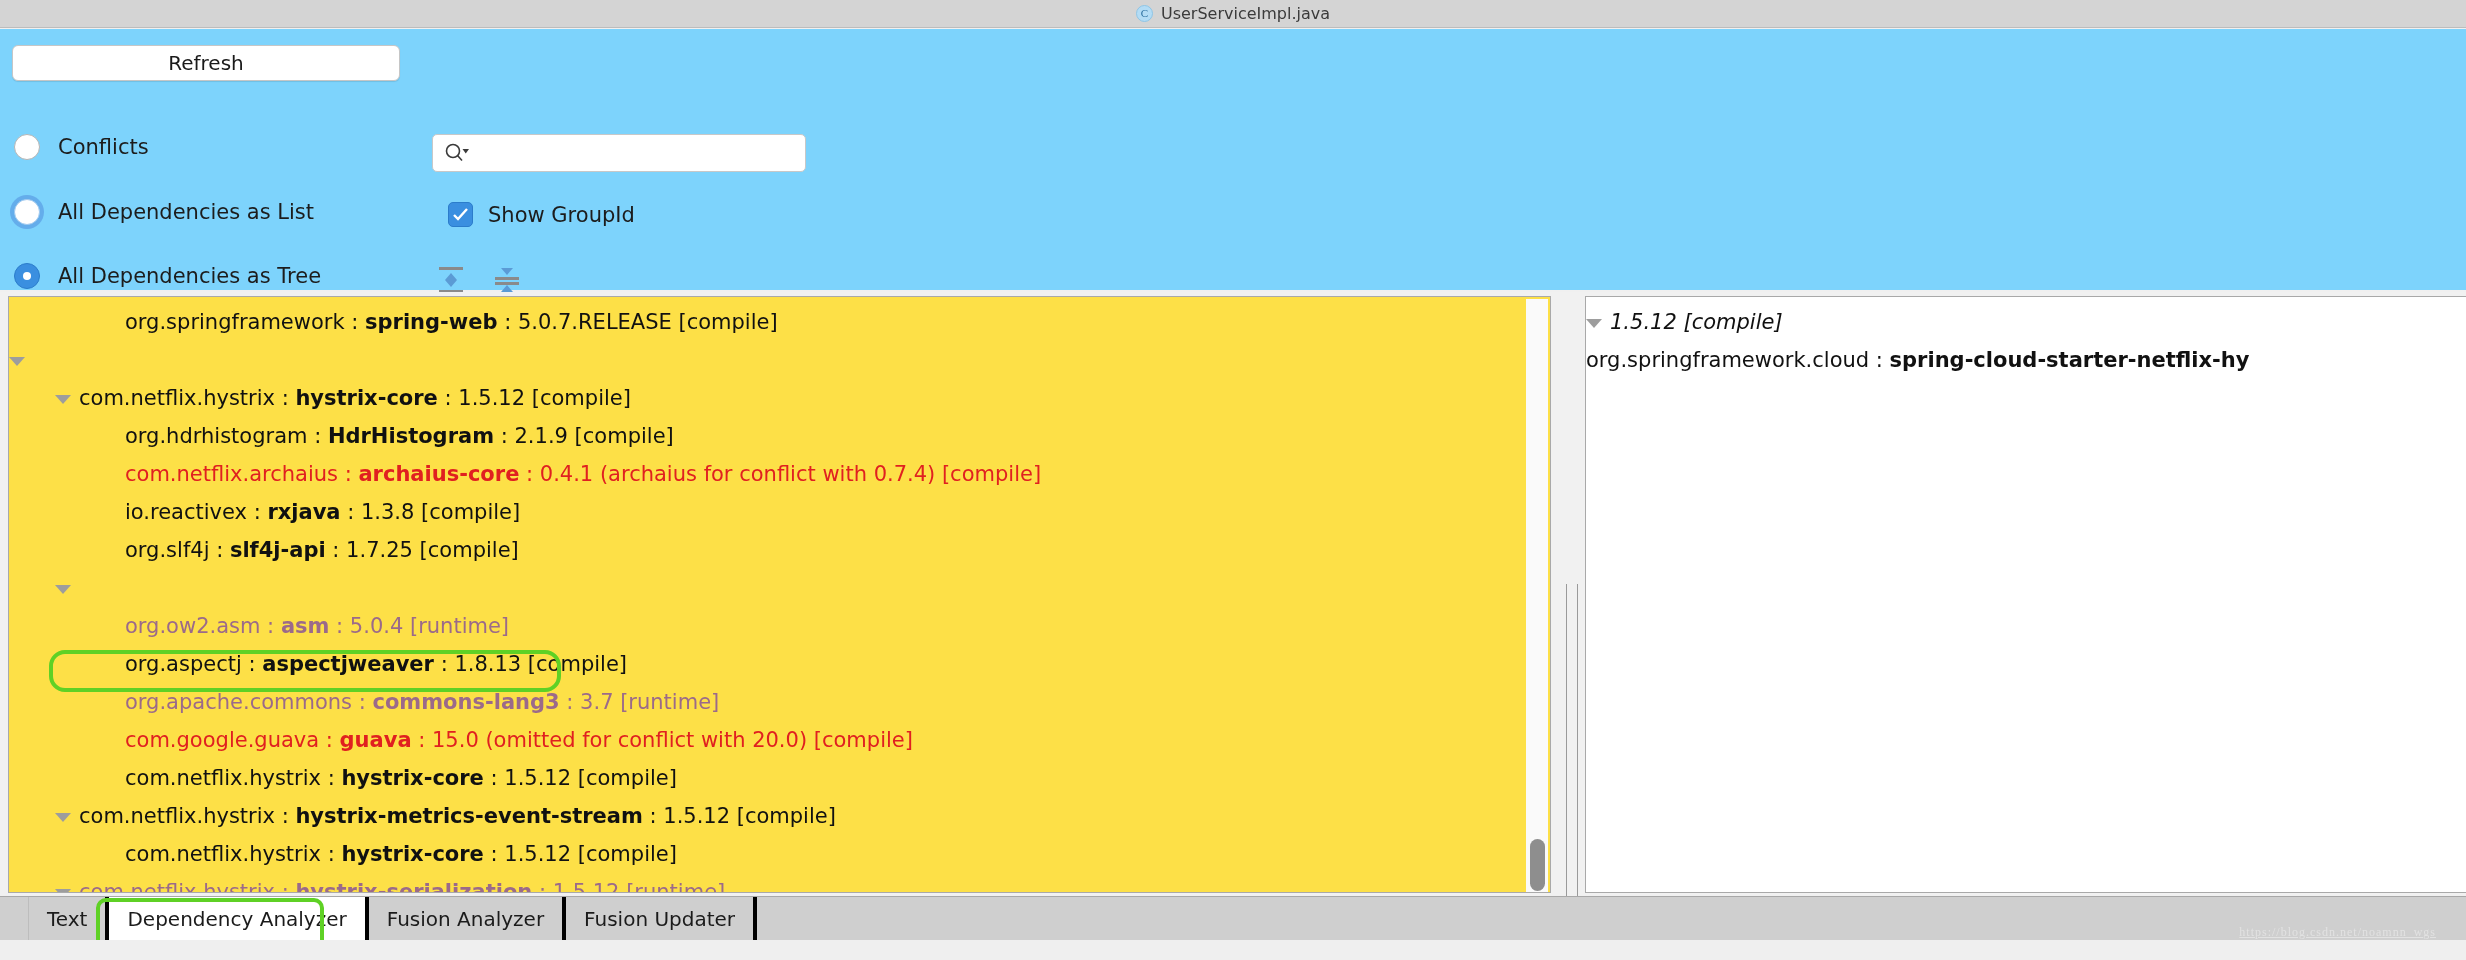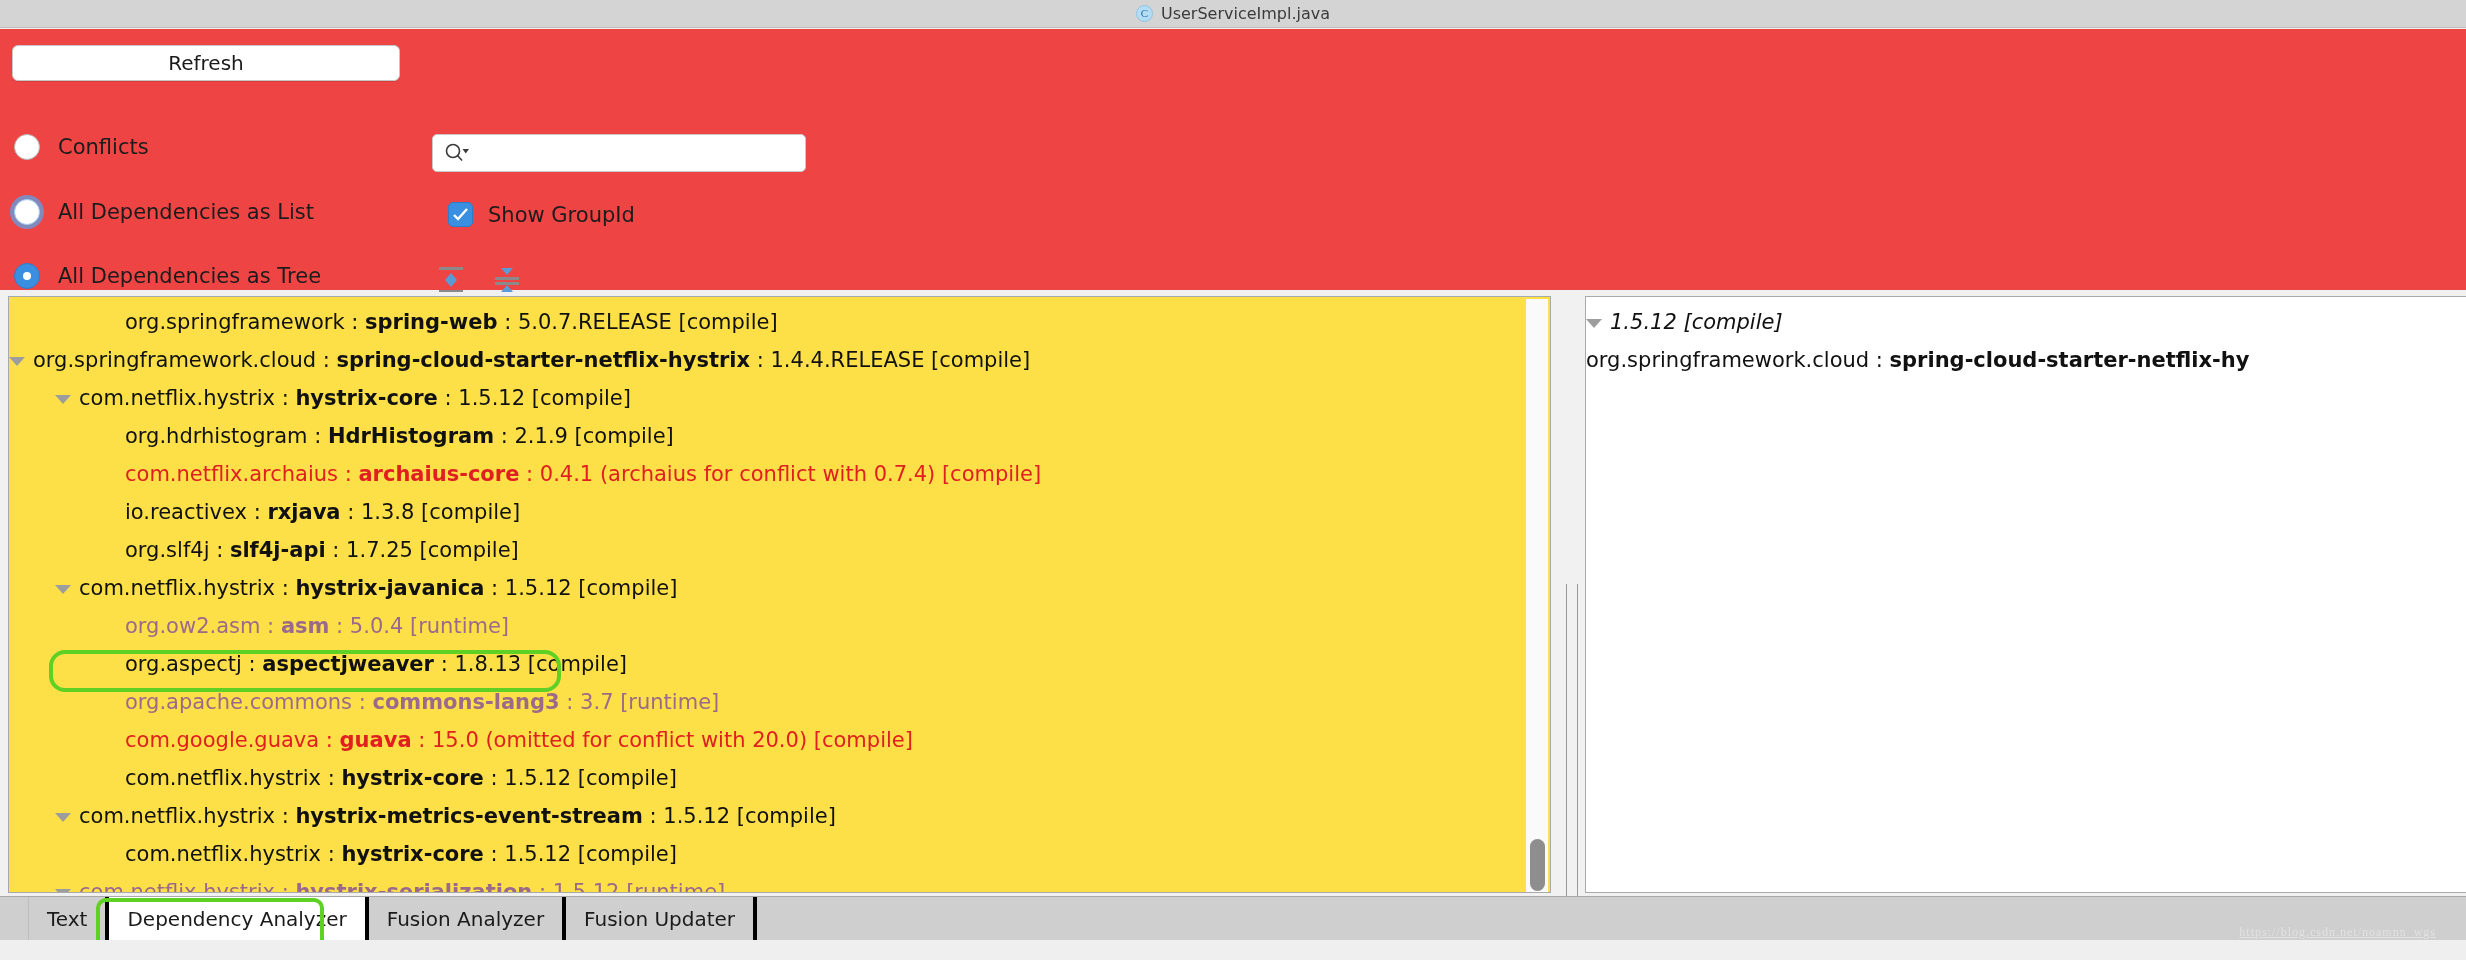--- a/index.html
+++ b/index.html
@@ -51,7 +51,7 @@
     position: absolute;
     left: 0; top: 29px;
     width: 2466px; height: 261px;
-    background: #ef4444;
+    background: #7dd3fc;
   }
 
   .refresh-btn {

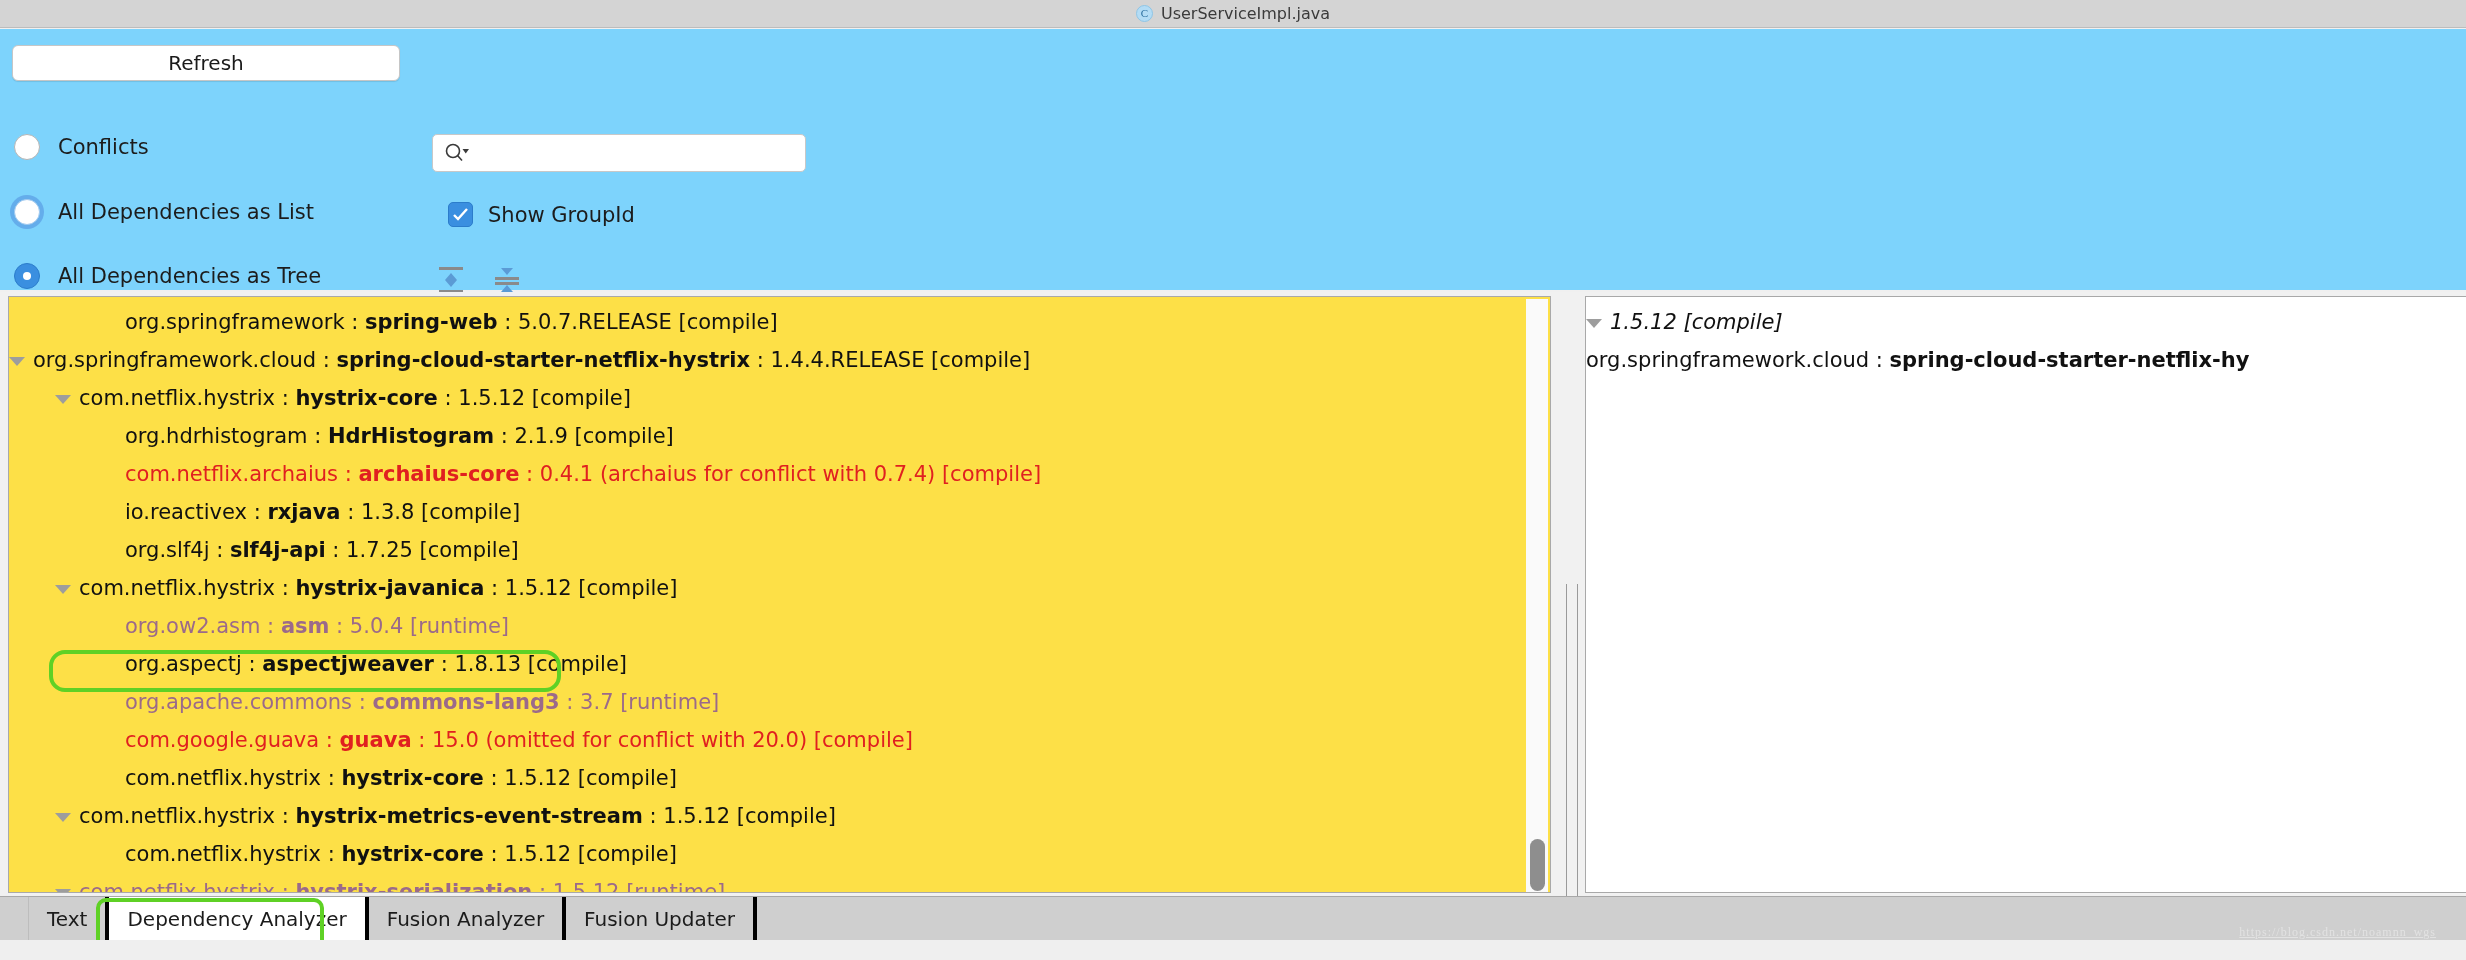--- a/index.html
+++ b/index.html
@@ -370,7 +370,7 @@
               <svg width="20" height="12" viewBox="0 0 20 12">
                 <polygon points="2,2 18,2 10,11" fill="#9d9d9d"></polygon>
               </svg>
-            </span><span style="margin-left: 24px;"><span class="grp">org.springframework.cloud : </span><span class="art">spring-cloud-starter-netflix-hystrix</span><span class="ver"> : 1.4.4.RELEASE [compile]</span></span></div>
+            </span></div>
           <div class="tree-row c-normal"><span class="arrow" style="left: 44px;">
               <svg width="20" height="12" viewBox="0 0 20 12">
                 <polygon points="2,2 18,2 10,11" fill="#9d9d9d"></polygon>

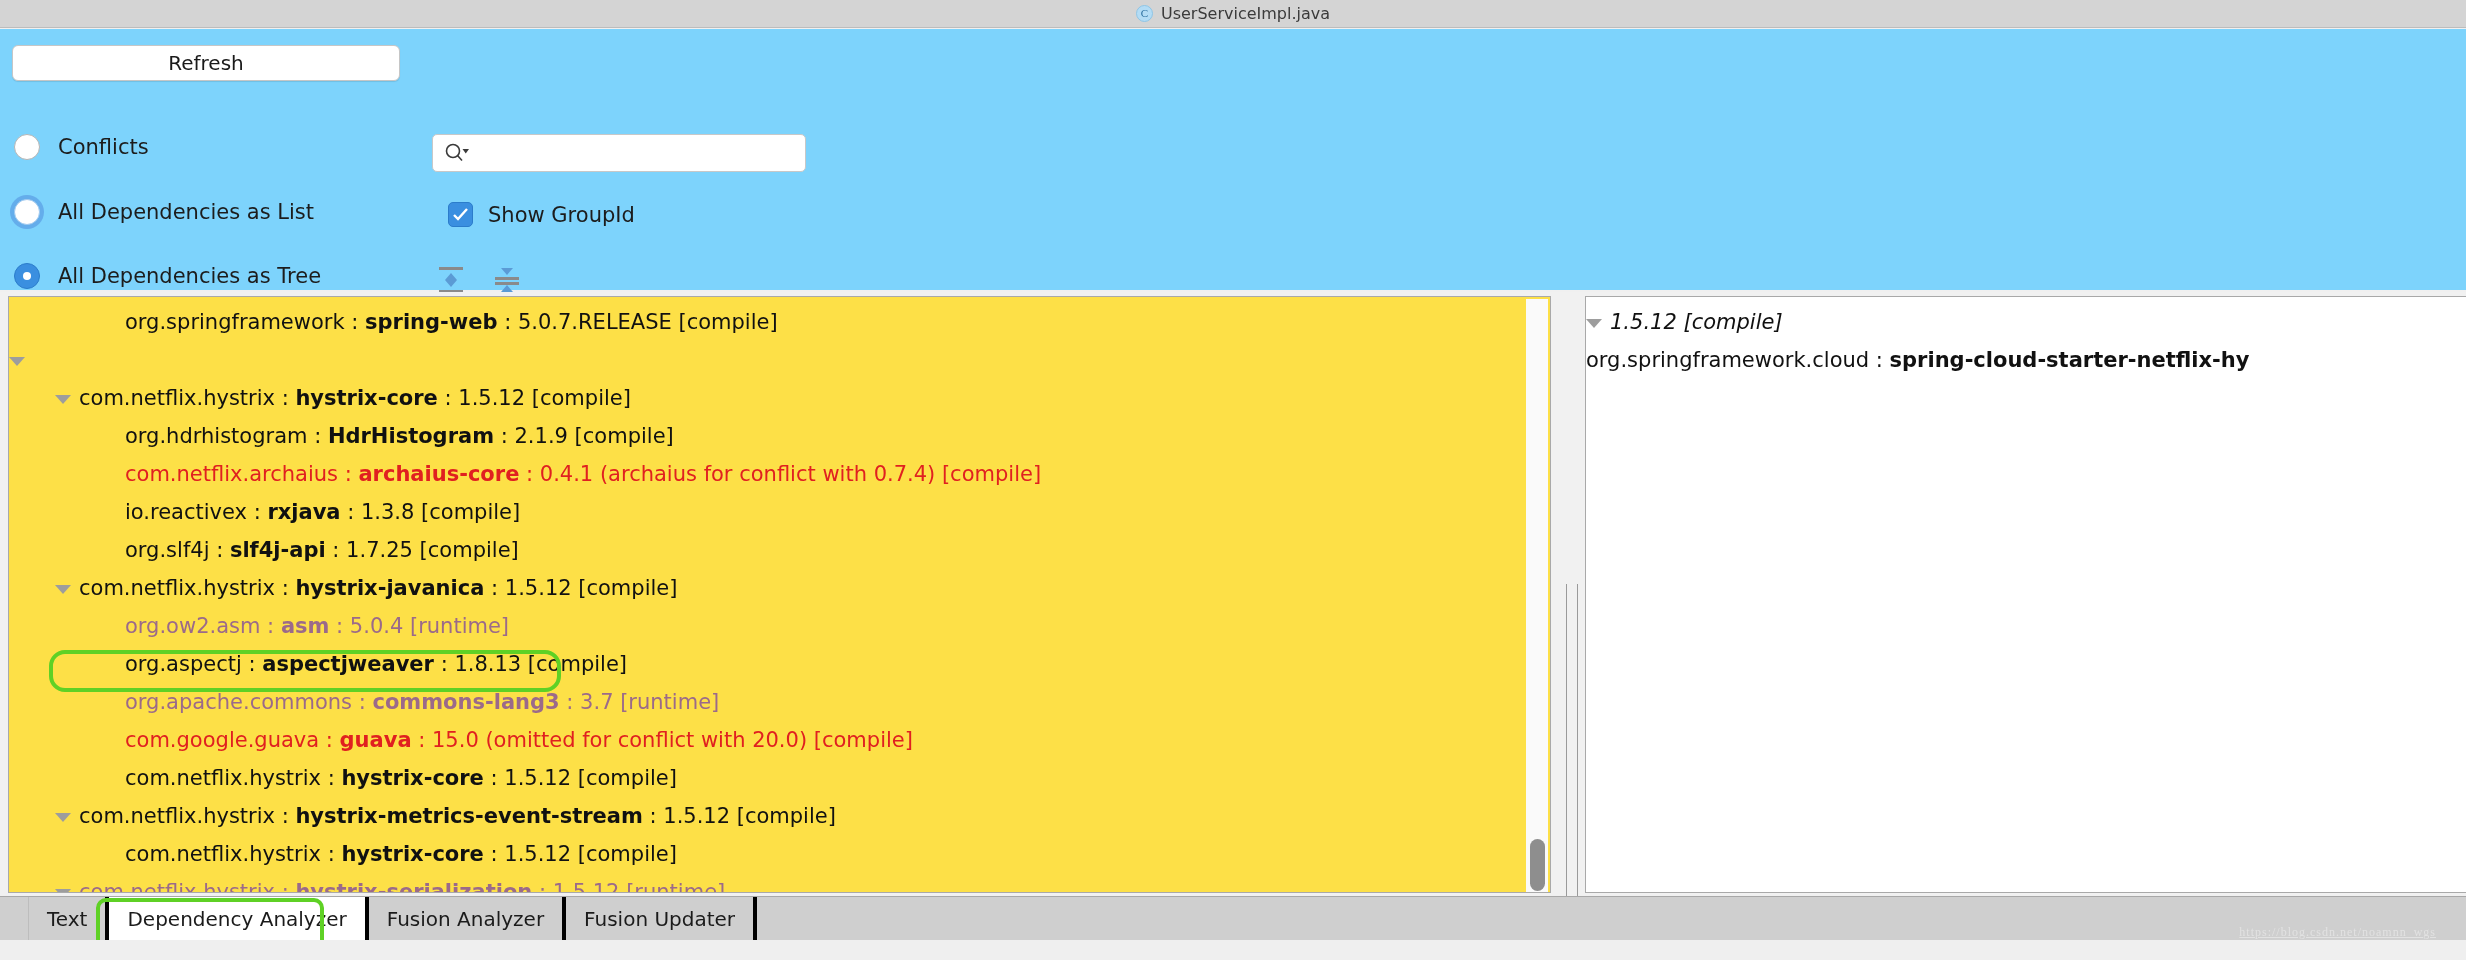--- a/index.html
+++ b/index.html
@@ -384,7 +384,7 @@
               <svg width="20" height="12" viewBox="0 0 20 12">
                 <polygon points="2,2 18,2 10,11" fill="#9d9d9d"></polygon>
               </svg>
-            </span><span style="margin-left: 70px;"><span class="grp">com.netflix.hystrix : </span><span class="art">hystrix-javanica</span><span class="ver"> : 1.5.12 [compile]</span></span></div>
+            </span></div>
           <div class="tree-row c-mauve"><span style="margin-left: 116px;"><span class="grp">org.ow2.asm : </span><span class="art">asm</span><span class="ver"> : 5.0.4 [runtime]</span></span></div>
           <div class="tree-row c-normal"><span style="margin-left: 116px;"><span class="grp">org.aspectj : </span><span class="art">aspectjweaver</span><span class="ver"> : 1.8.13 [compile]</span></span></div>
           <div class="tree-row c-mauve"><span style="margin-left: 116px;"><span class="grp">org.apache.commons : </span><span class="art">commons-lang3</span><span class="ver"> : 3.7 [runtime]</span></span></div>

